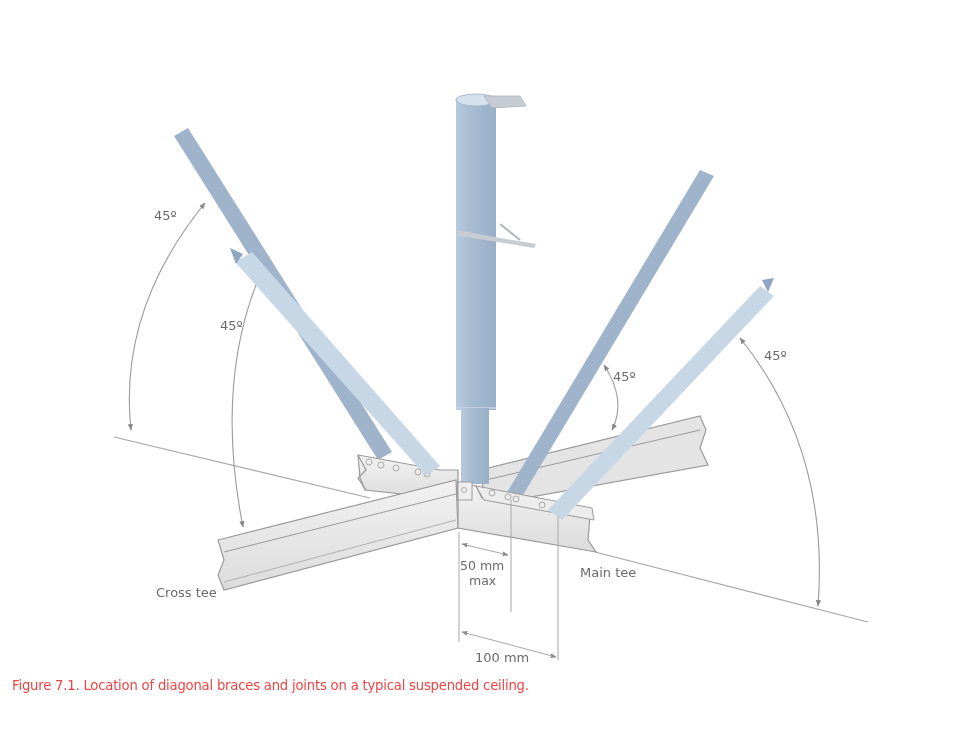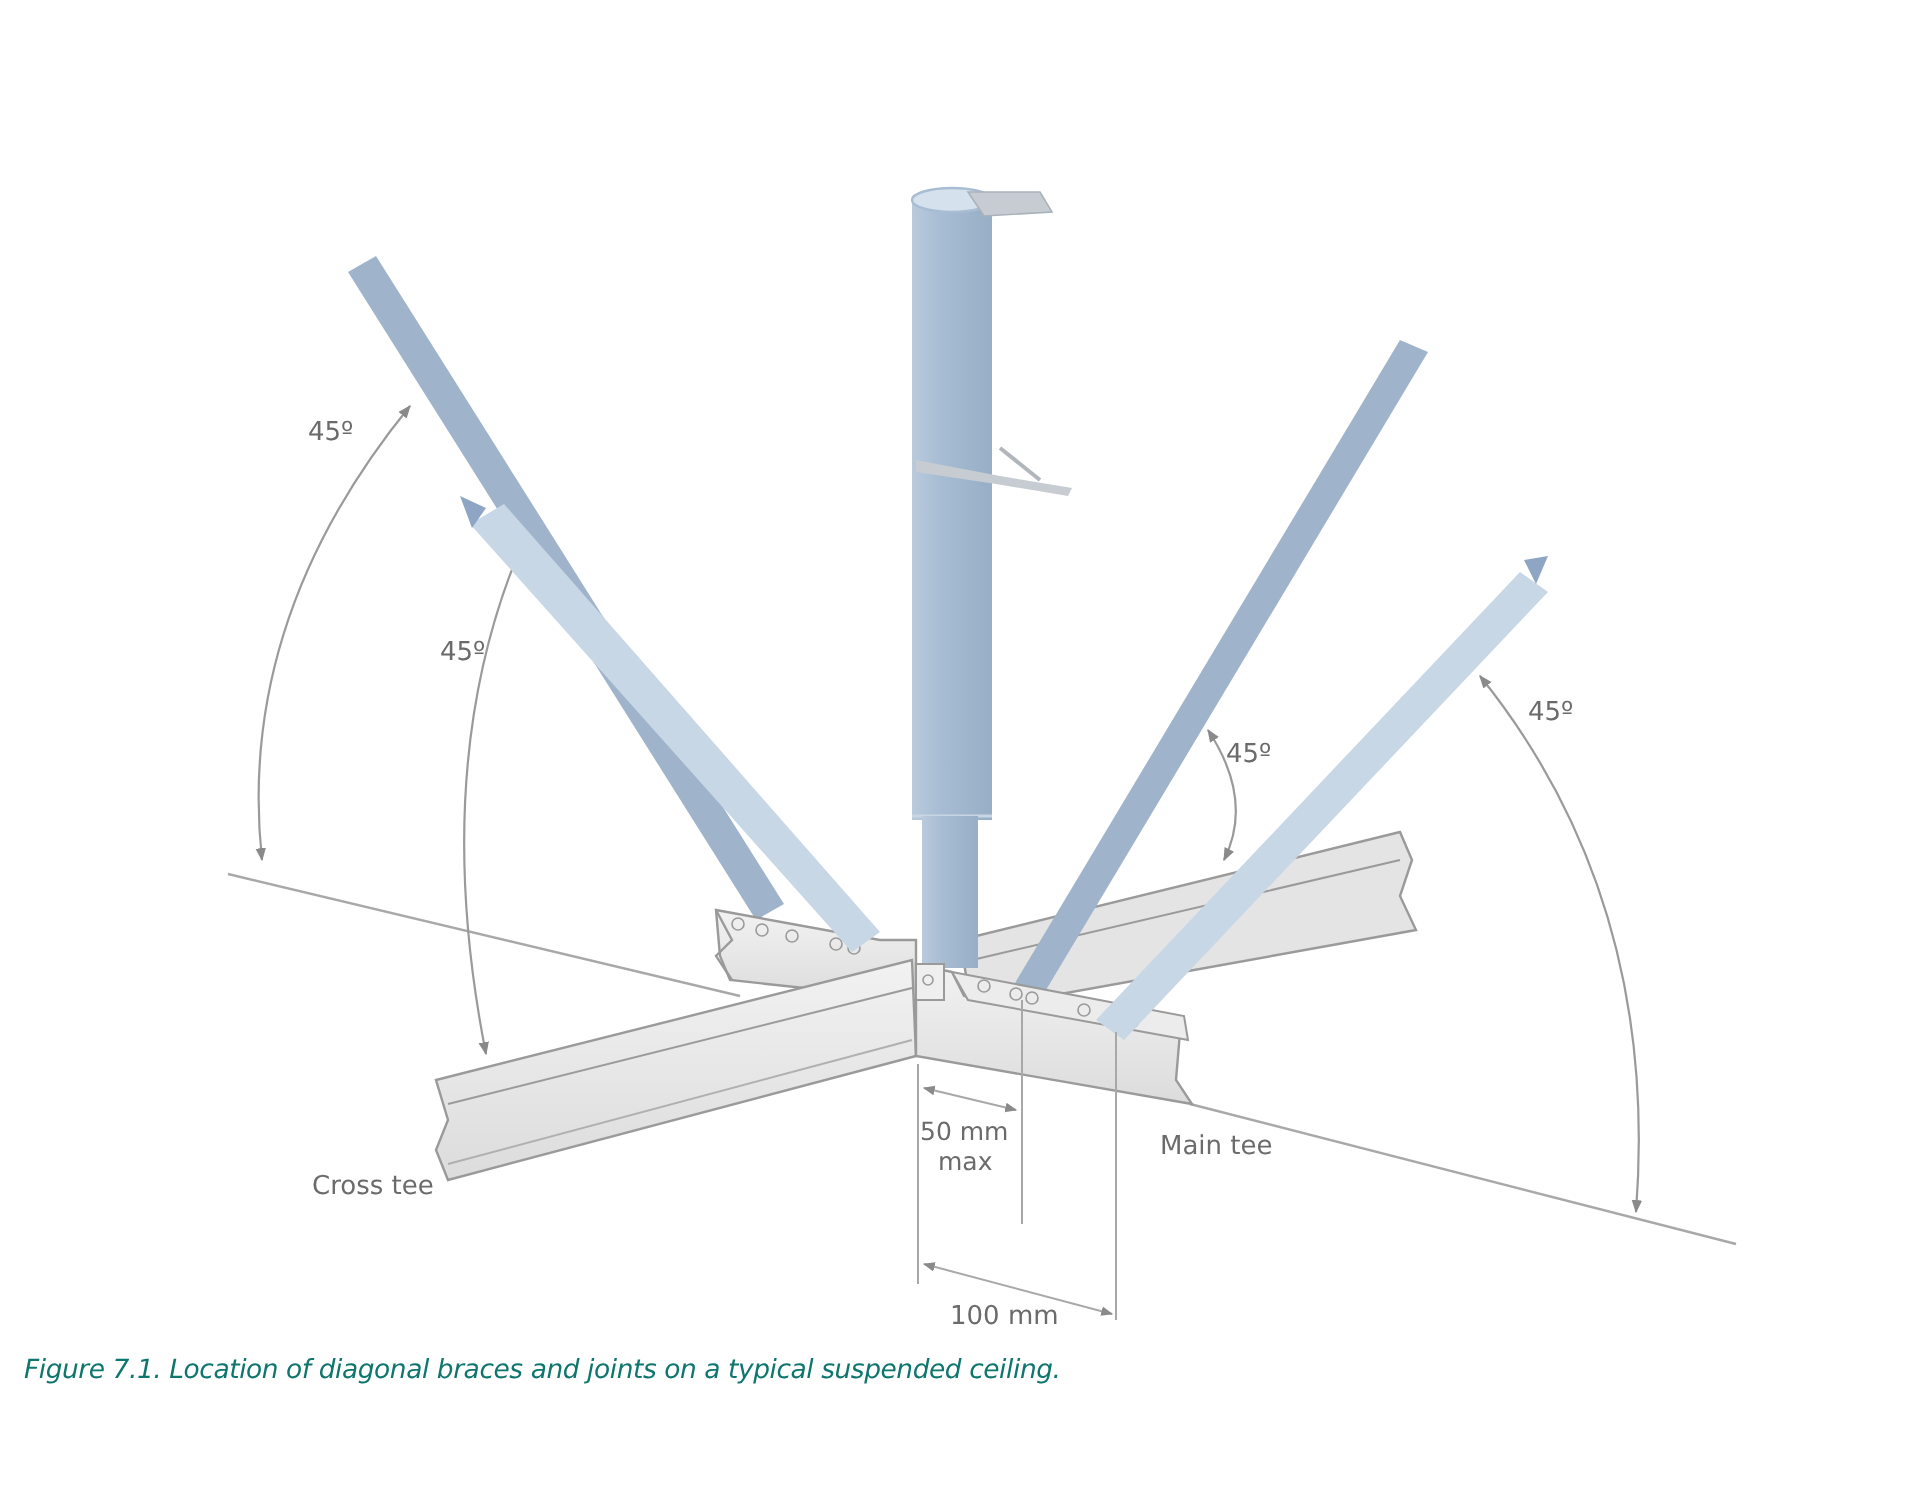--- a/index.html
+++ b/index.html
@@ -9,8 +9,8 @@
     .lbl-sm { font-family: "DejaVu Sans", sans-serif; fill: #6b6b6b; font-size: 12.5px; }
     .caption {
       position: absolute; left: 12px; top: 678px;
-      font-family: "DejaVu Sans", sans-serif; font-style: italic;
-      font-size: 13.2px; color: #0f766e; letter-spacing: -0.2px;
+      font-family: "DejaVu Sans", sans-serif; 
+      font-size: 13.2px; color: #ef4444; letter-spacing: -0.2px;
     }
   </style>
 </head>

